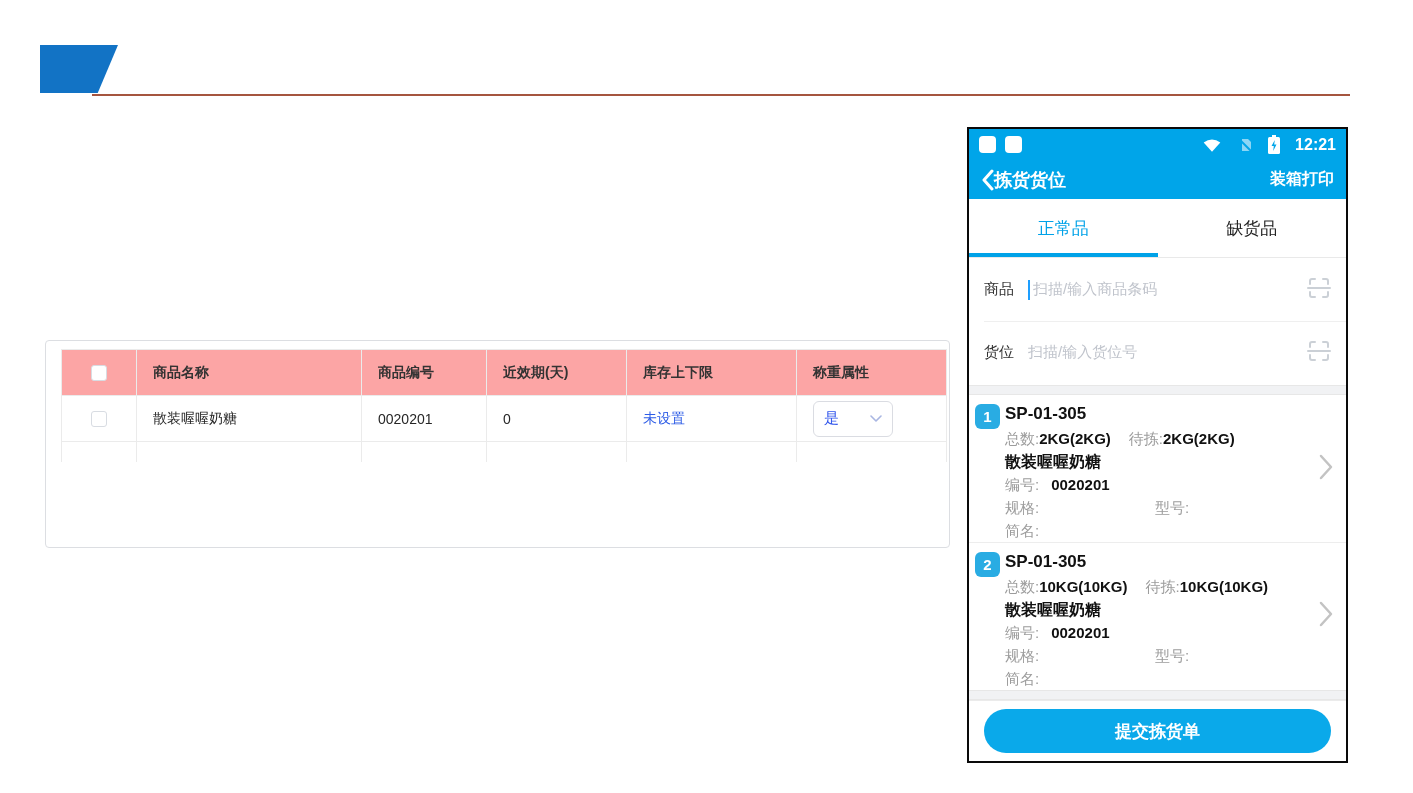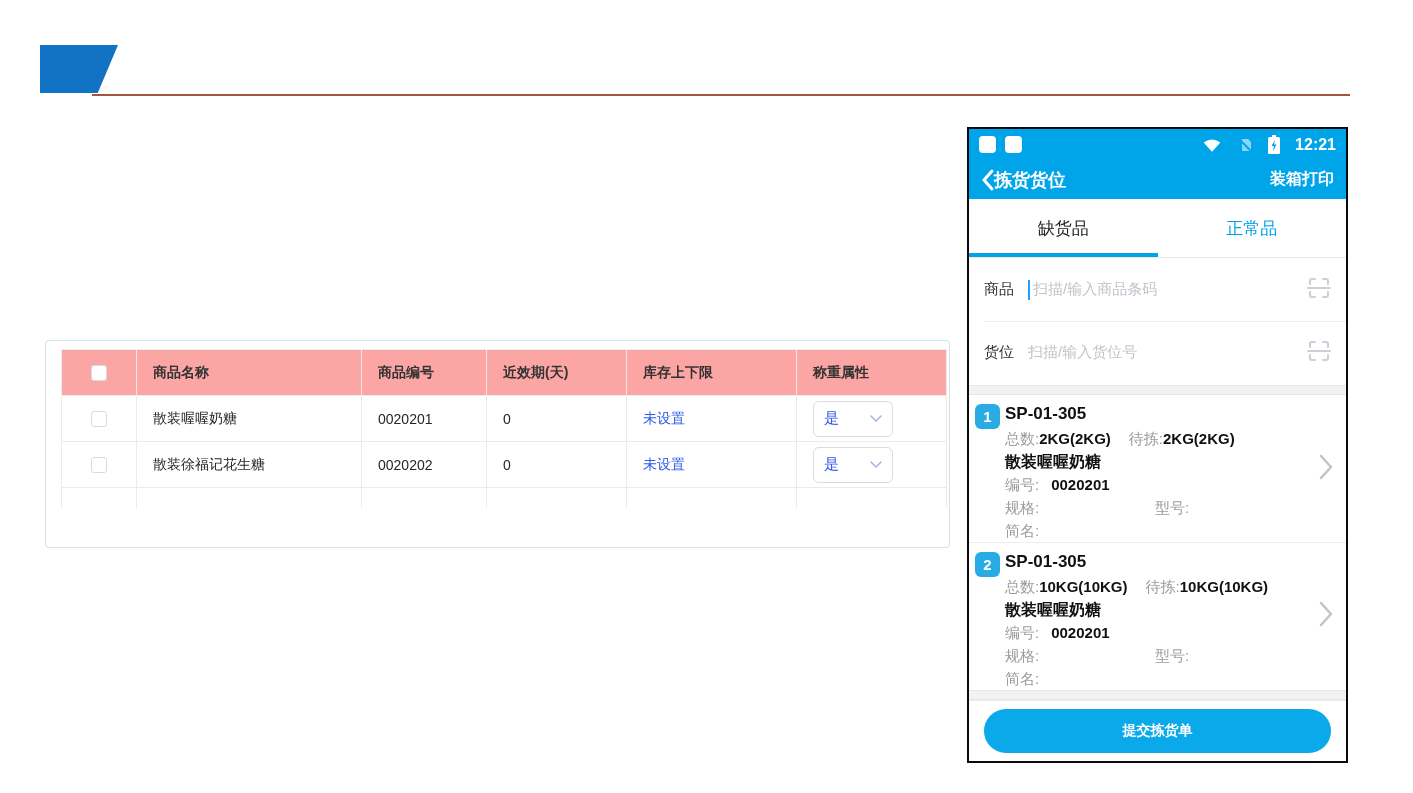--- a/index.html
+++ b/index.html
@@ -182,8 +182,8 @@
     </div>
 
     <div class="tab-bar">
+      <div class="tab active">正常品</div>
       <div class="tab">缺货品</div>
-      <div class="tab active">正常品</div>
       <div class="tab-indicator"></div>
     </div>
 

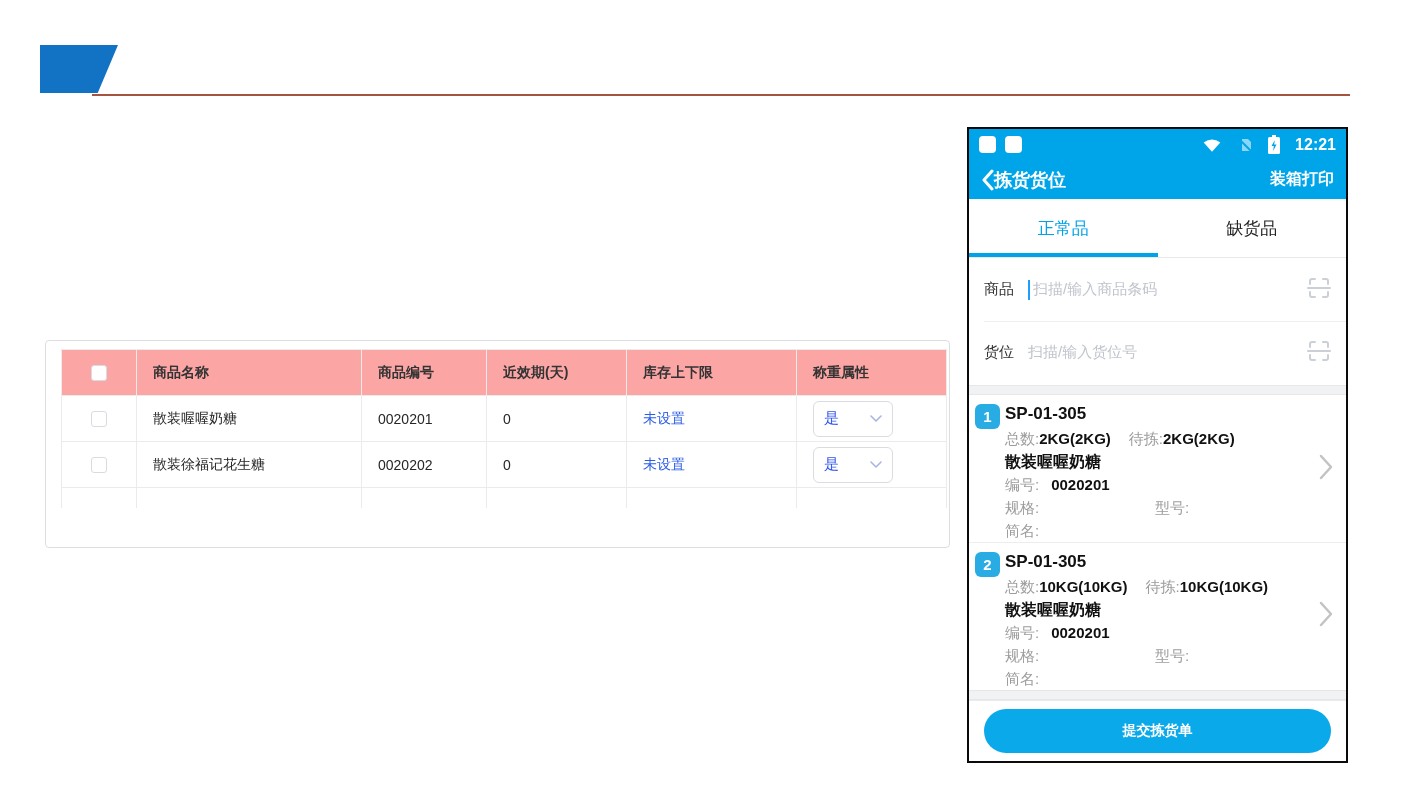--- a/index.html
+++ b/index.html
@@ -126,19 +126,6 @@
                 </svg>
               </span></td>
         </tr>
-        <tr>
-          <td class="chk-cell"><span class="checkbox"></span></td>
-          <td>散装徐福记花生糖</td>
-          <td>0020202</td>
-          <td>0</td>
-          <td><span class="link">未设置</span></td>
-          <td><span class="select-box">
-                <span class="sel-val">是</span>
-                <svg width="12" height="8" viewBox="0 0 12 8">
-                  <polyline points="1,1 6,6 11,1" fill="none" stroke="#A9B6E2" stroke-width="1.6" stroke-linecap="round" stroke-linejoin="round"></polyline>
-                </svg>
-              </span></td>
-        </tr>
         <tr class="stub">
           <td></td>
             <td></td>

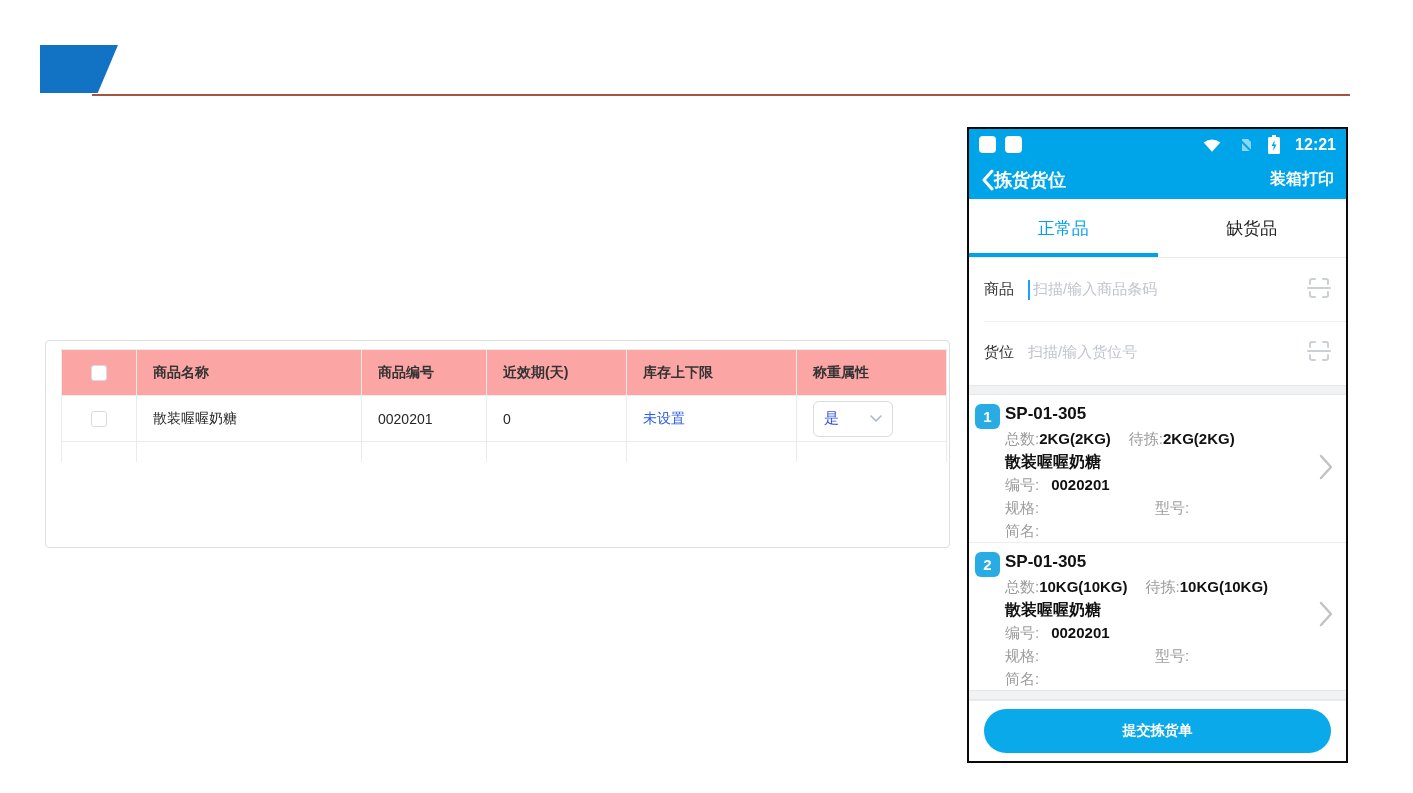--- a/index.html
+++ b/index.html
@@ -81,7 +81,7 @@
   .footer { flex:0 0 auto; height:61px; background:#fff; border-top:1px solid #EBEBEB;
     display:flex; align-items:center; justify-content:center; }
   .submit-btn { width:347px; height:44px; border:none; border-radius:22px; background:#0AA9EA;
-    color:#fff; font-size:14px; font-weight:700; font-family:inherit; }
+    color:#fff; font-size:17px; font-weight:700; font-family:inherit; }
 </style>
 </head>
 <body>

